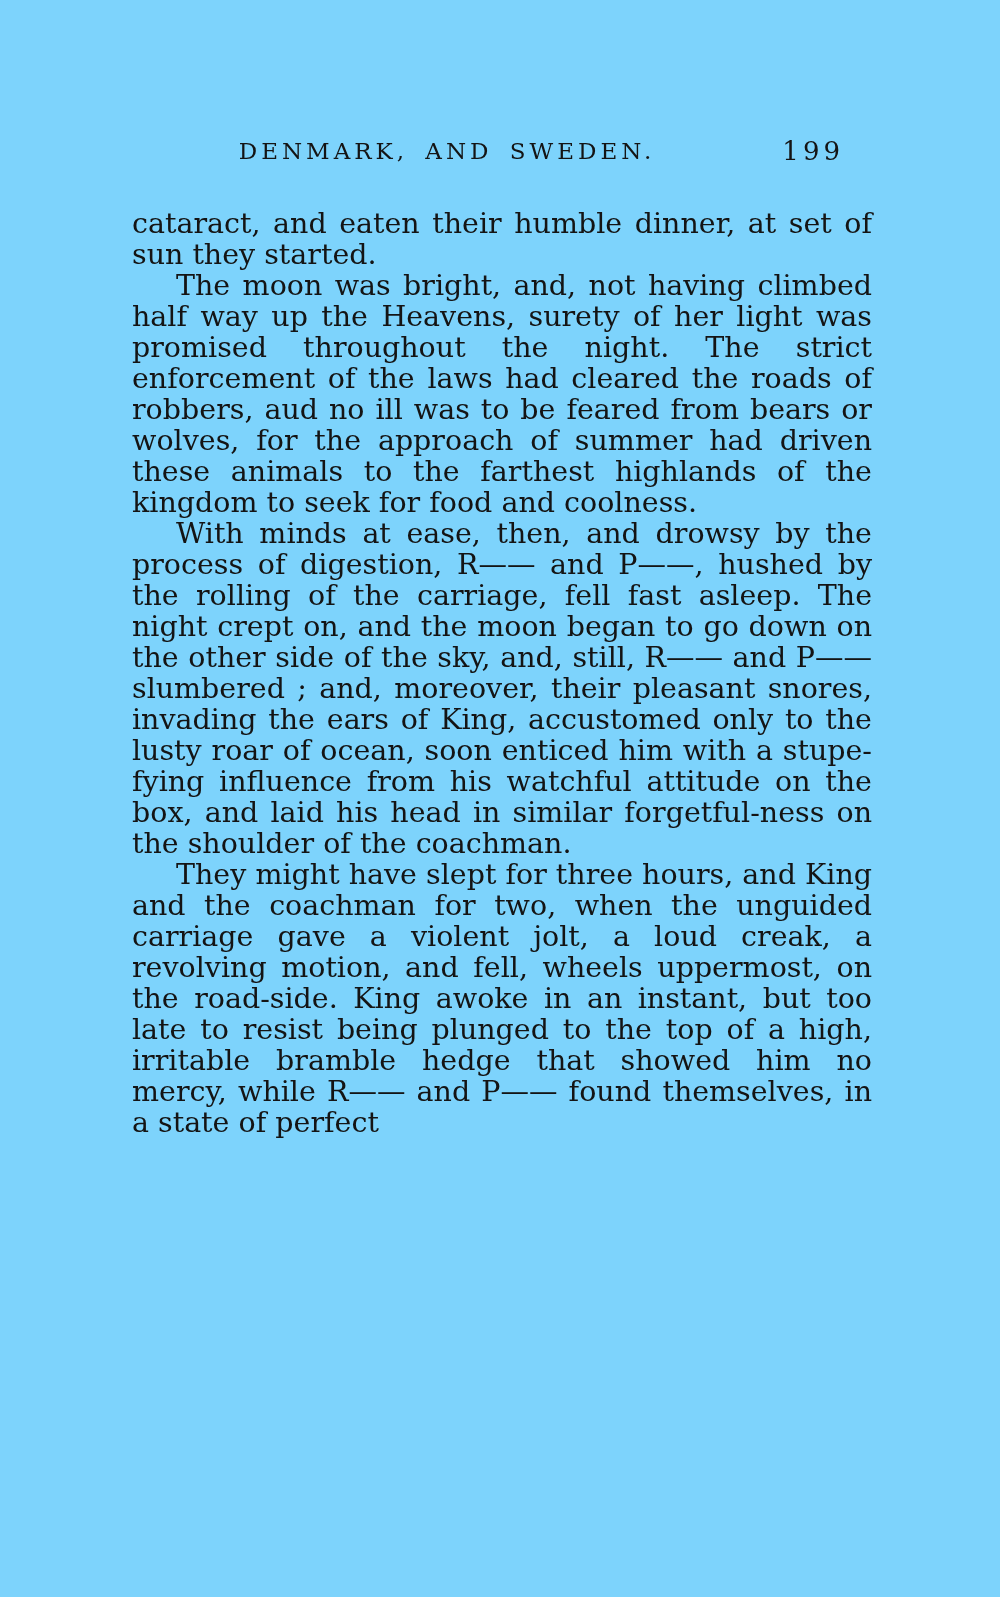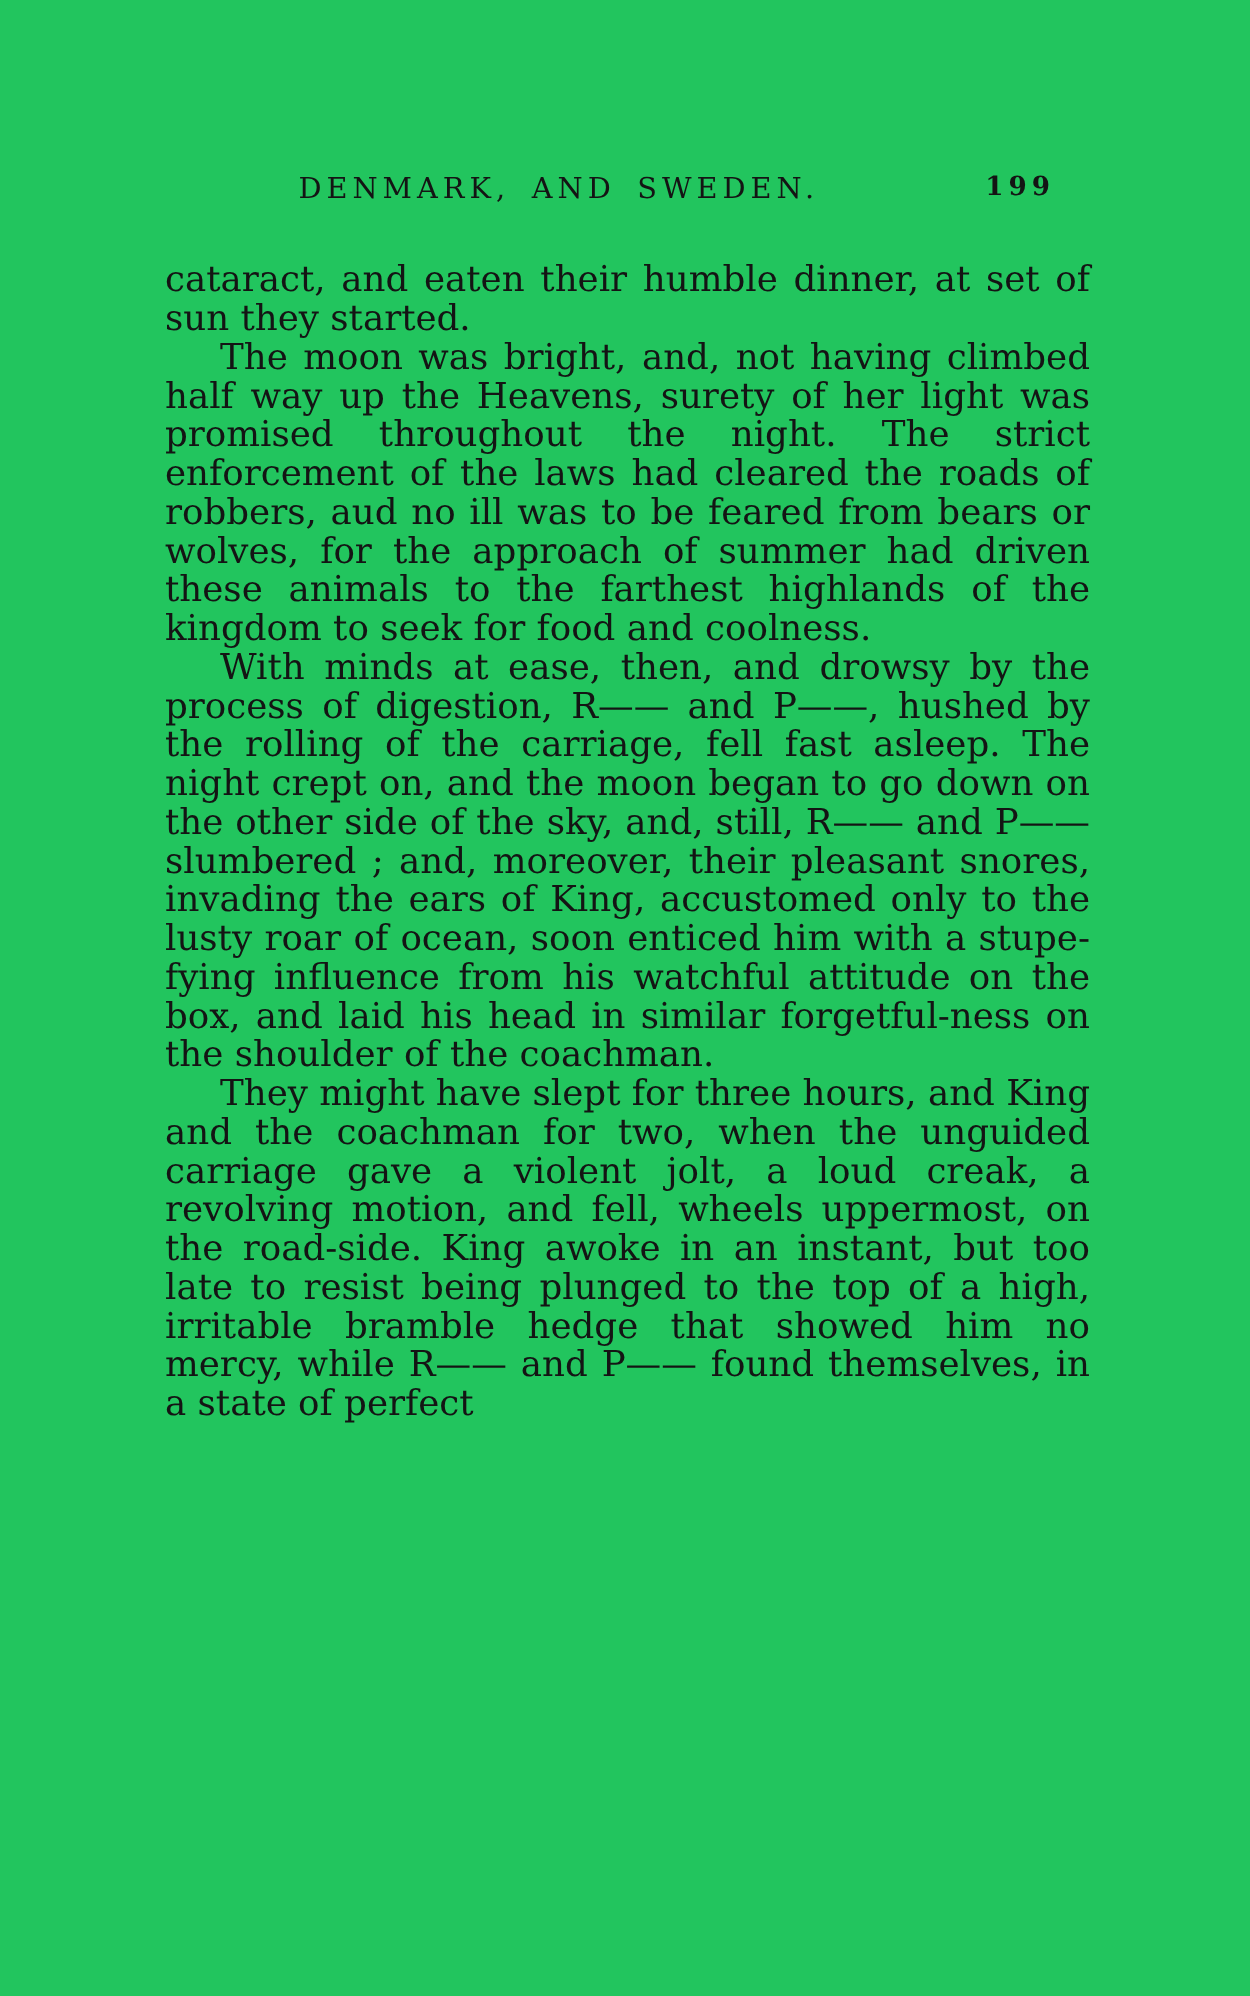--- a/index.html
+++ b/index.html
@@ -12,7 +12,7 @@
     width: 1000px;
     height: 1597px;
     margin: 0 auto;
-    background: #22c55e;
+    background: #7dd3fc;
     color: #141414;
     font-family: "DejaVu Serif", "Liberation Serif", serif;
     overflow: hidden;

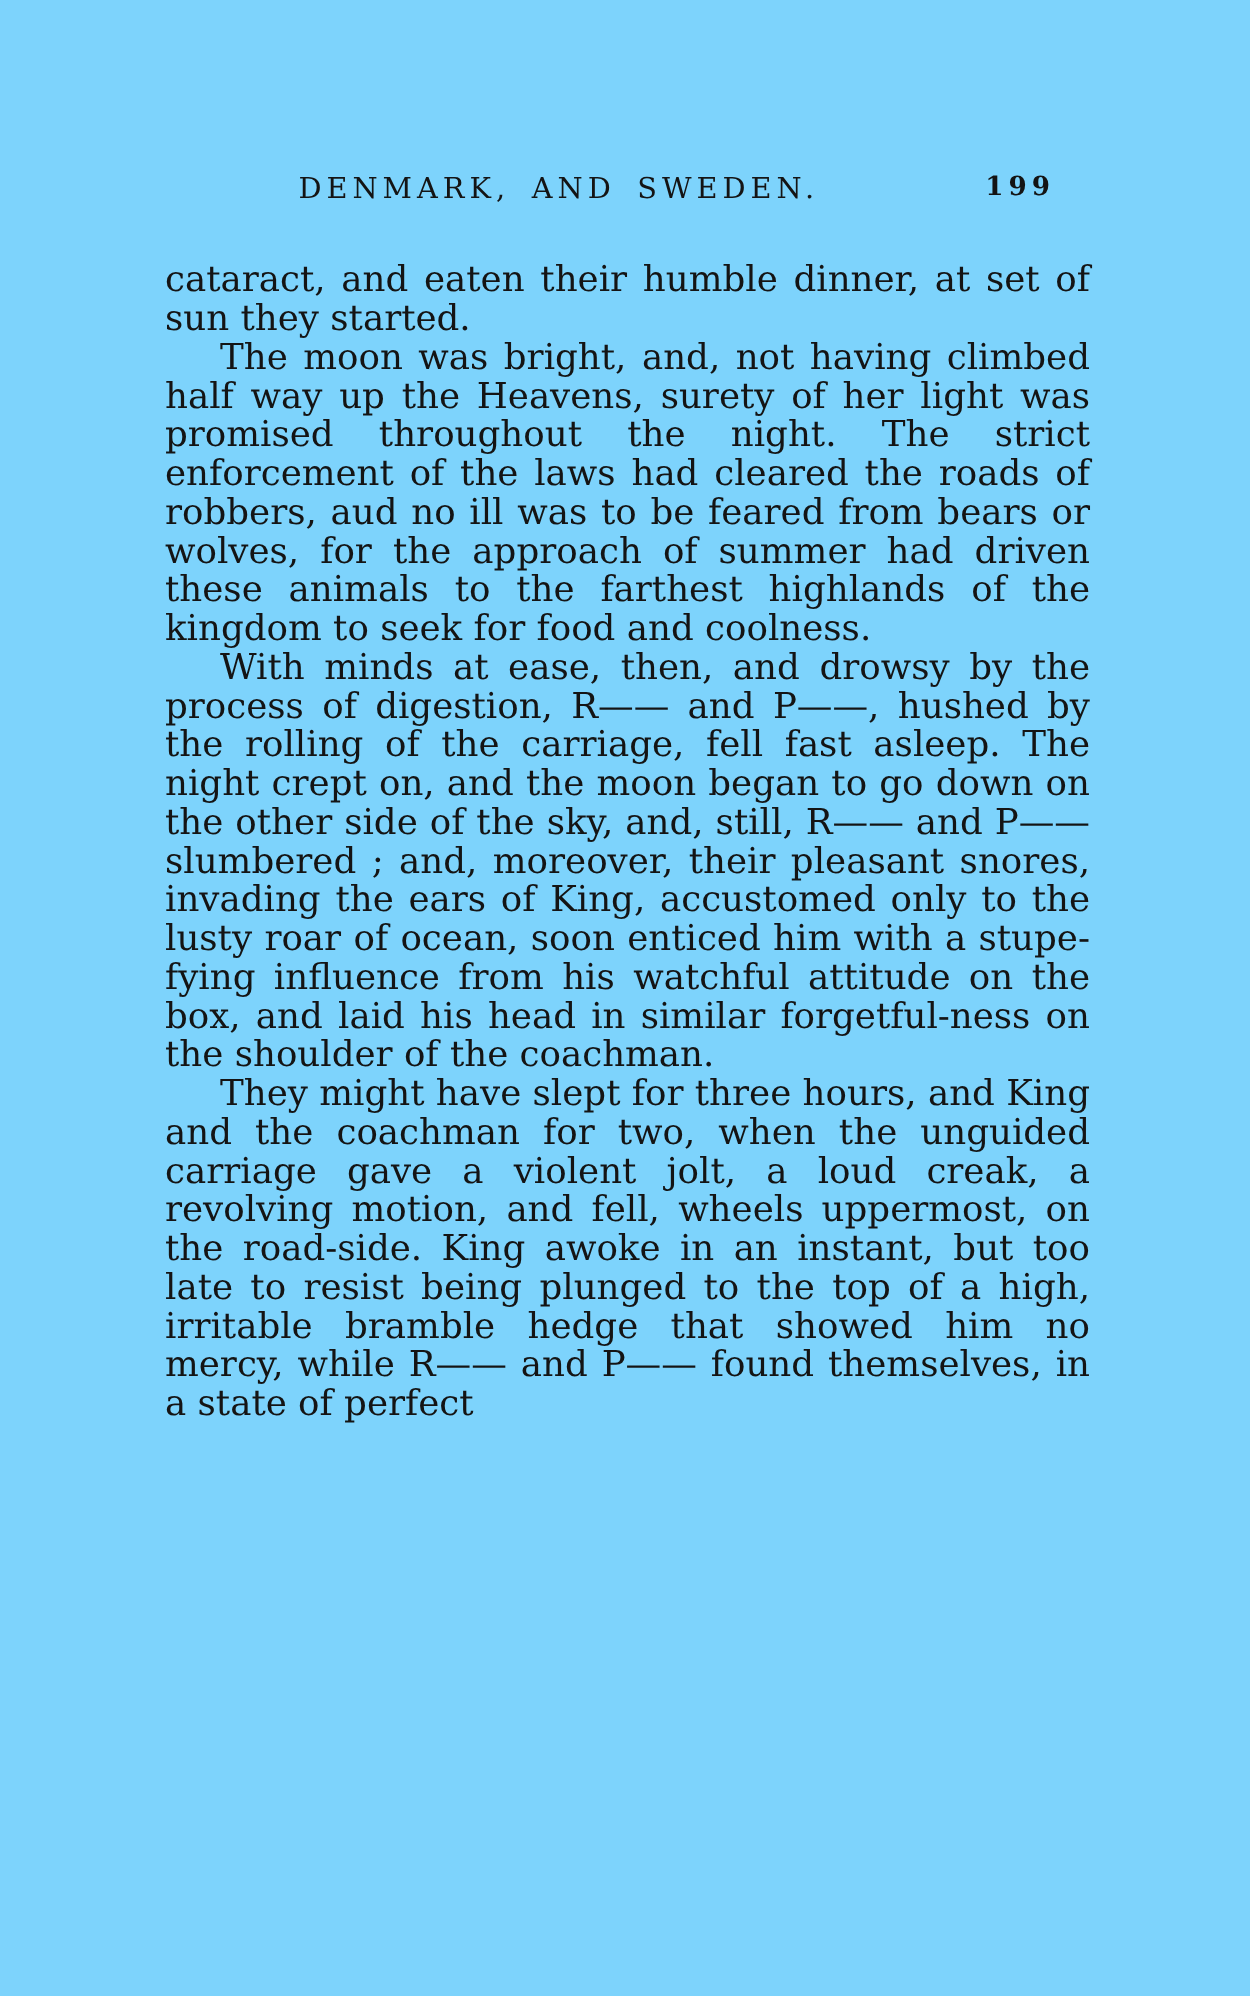--- a/index.html
+++ b/index.html
@@ -38,9 +38,8 @@
     position: absolute;
     right: 28px;
     top: -2px;
-    font-size: 21px;
+    font-size: 26px;
     letter-spacing: 4px;
-    font-weight: bold;
   }
   .text-block {
     position: absolute;

